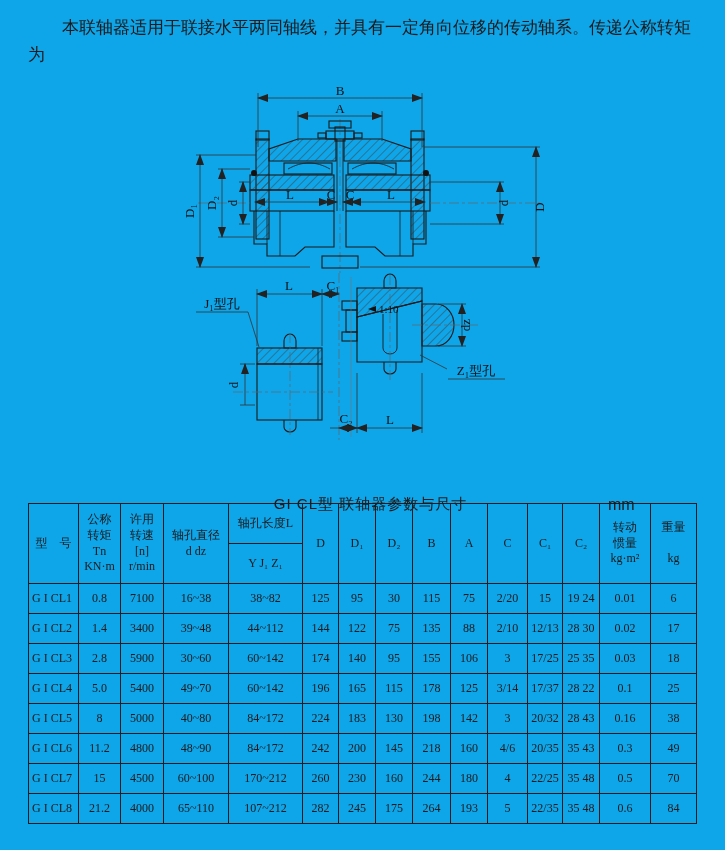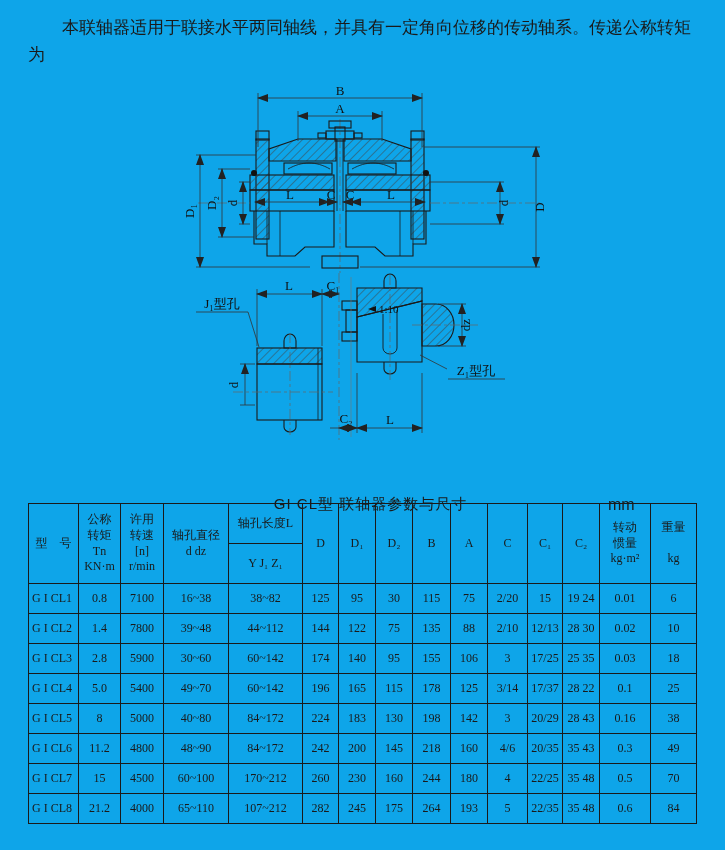--- a/index.html
+++ b/index.html
@@ -259,7 +259,7 @@
         <tr>
           <td>G I CL2</td>
           <td>1.4</td>
-          <td>7800</td>
+          <td>3400</td>
           <td>39~48</td>
           <td>44~112</td>
           <td>144</td>

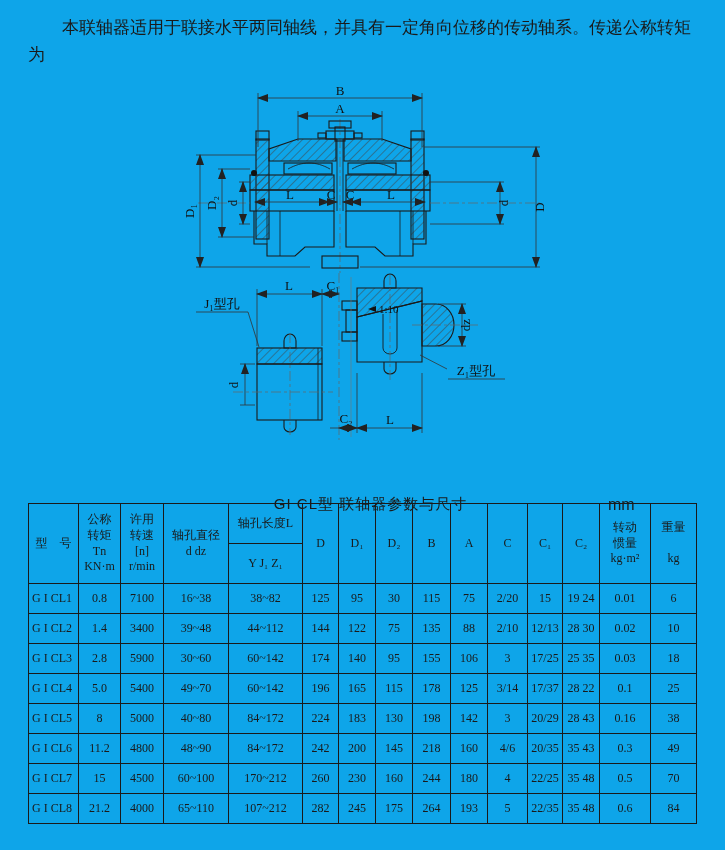--- a/index.html
+++ b/index.html
@@ -271,7 +271,7 @@
           <td>12/13</td>
           <td>28 30</td>
           <td>0.02</td>
-          <td>10</td>
+          <td>17</td>
         </tr>
         <tr>
           <td>G I CL3</td>

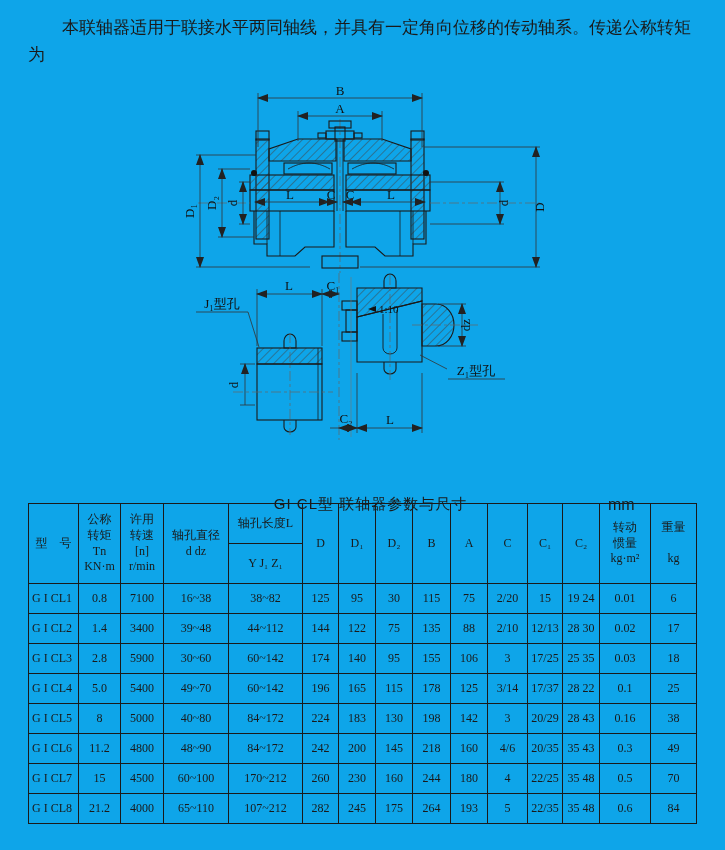--- a/index.html
+++ b/index.html
@@ -319,7 +319,7 @@
           <td>198</td>
           <td>142</td>
           <td>3</td>
-          <td>20/29</td>
+          <td>20/32</td>
           <td>28 43</td>
           <td>0.16</td>
           <td>38</td>

